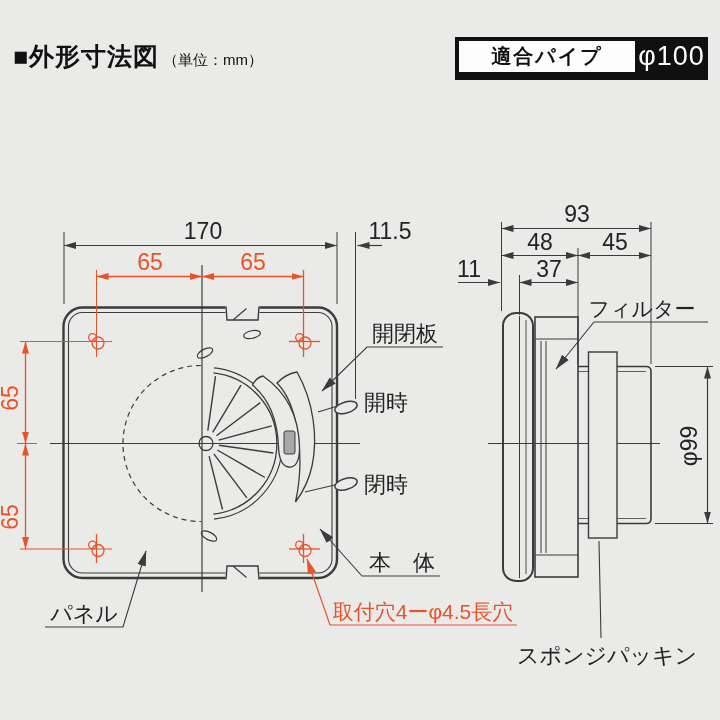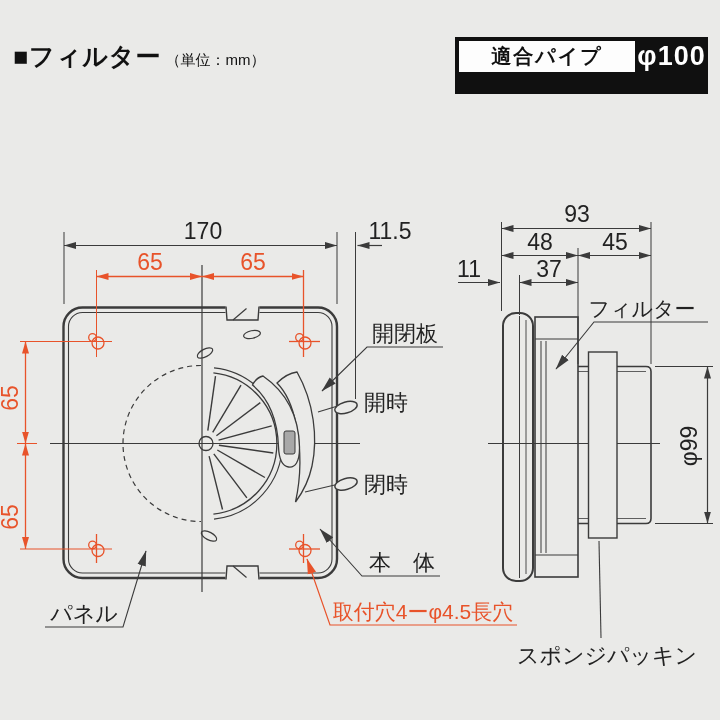--- a/index.html
+++ b/index.html
@@ -28,7 +28,7 @@
 <body>
 
 <div class="title">
-  <span class="main">■フィルター</span>
+  <span class="main">■外形寸法図</span>
   <span class="unit">（単位：mm）</span>
 </div>
 

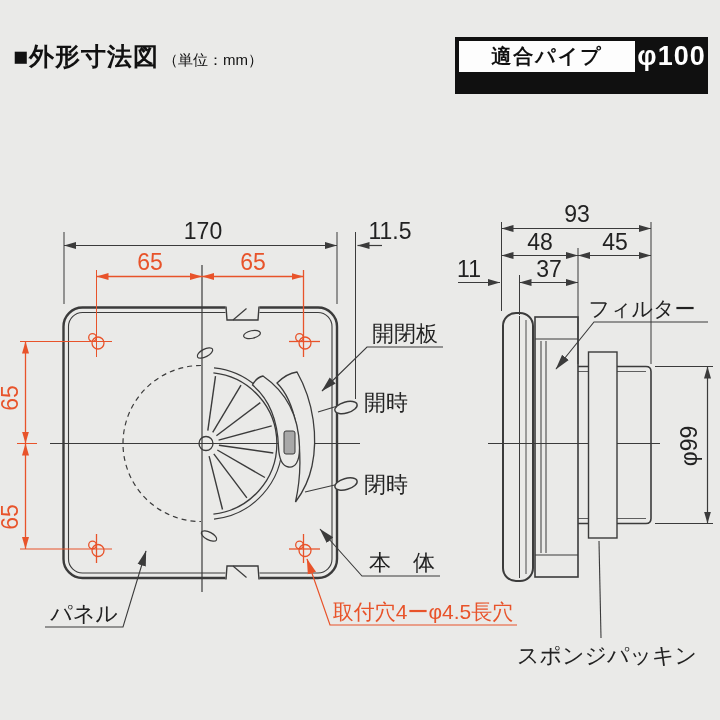--- a/index.html
+++ b/index.html
@@ -8,7 +8,7 @@
   .title{position:absolute;left:13px;top:40px;color:#111;display:flex;align-items:baseline;}
   .title .main{font-size:25px;font-weight:bold;letter-spacing:1px;}
   .title .unit{font-size:15px;font-weight:400;margin-left:4px;}
-  .badge{position:absolute;left:455px;top:37px;width:253px;height:57px;background:#101010;
+  .badge{position:absolute;left:455px;top:37px;width:253px;height:43px;background:#101010;
          display:flex;align-items:flex-start;}
   .badge-left{margin:4px 0 0 4px;width:176px;height:31px;background:#fdfdfd;color:#111;
               display:flex;align-items:center;justify-content:center;font-size:20px;

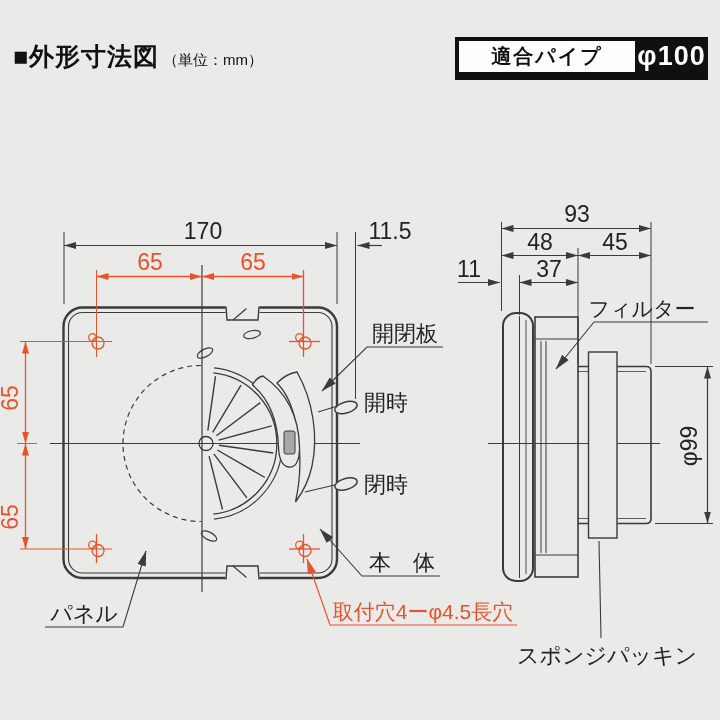--- a/index.html
+++ b/index.html
@@ -14,7 +14,7 @@
               display:flex;align-items:center;justify-content:center;font-size:20px;
               font-weight:600;letter-spacing:2px;}
   .badge-right{flex:1;height:39px;display:flex;align-items:center;justify-content:center;
-               color:#fff;font-size:27px;font-weight:bold;letter-spacing:1px;text-align:right;}
+               color:#fff;font-size:27px;font-weight:normal;letter-spacing:1px;text-align:right;}
   svg{position:absolute;left:0;top:0;}
   svg text{font-family:"Liberation Sans","DejaVu Sans",sans-serif;fill:#222;}
   .dim{font-size:23px;}

